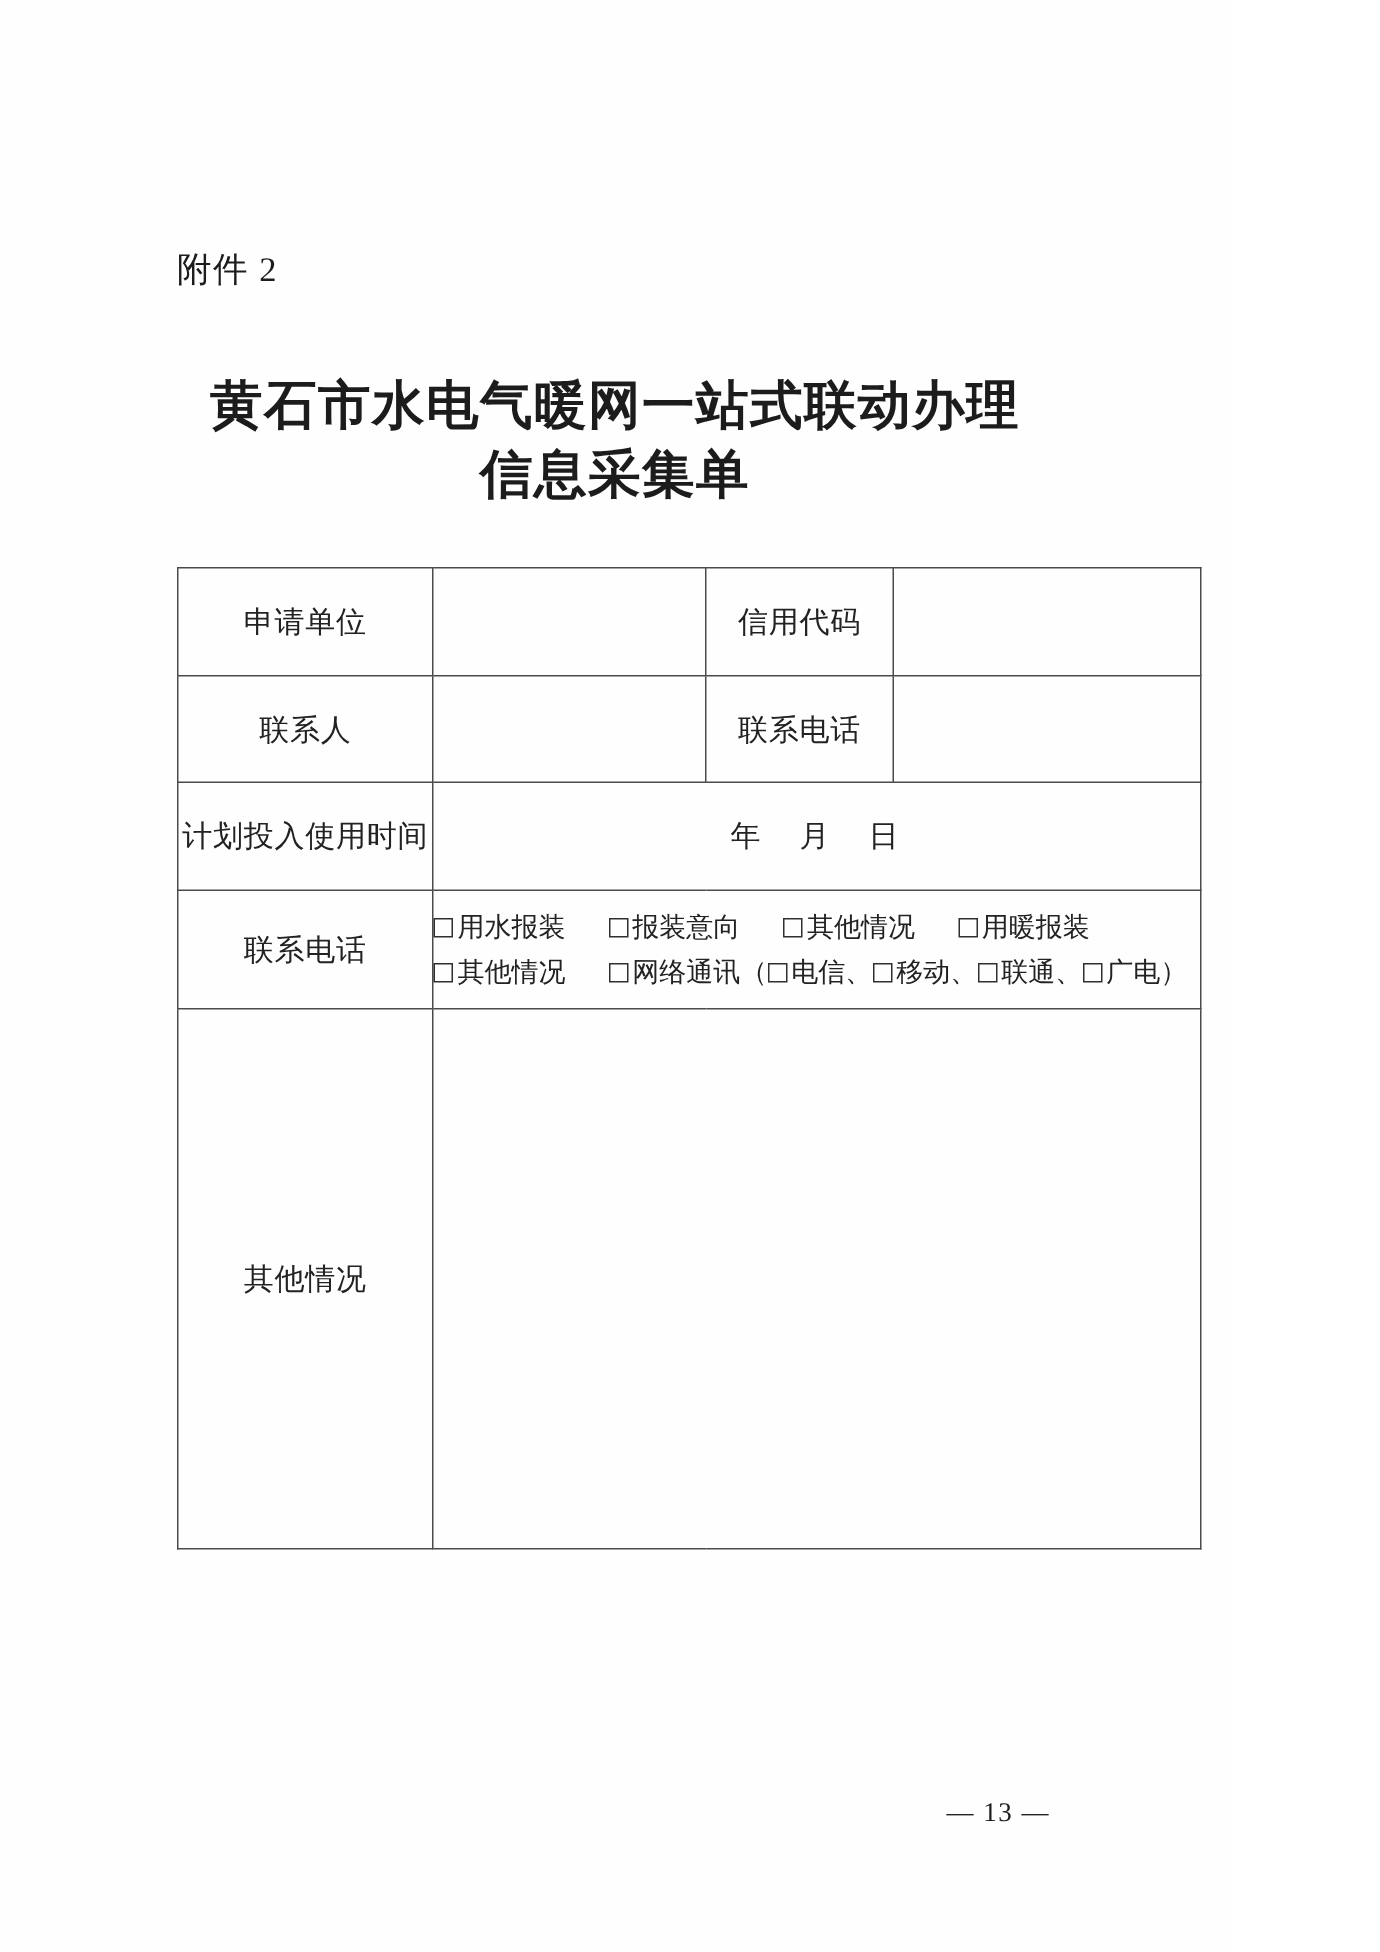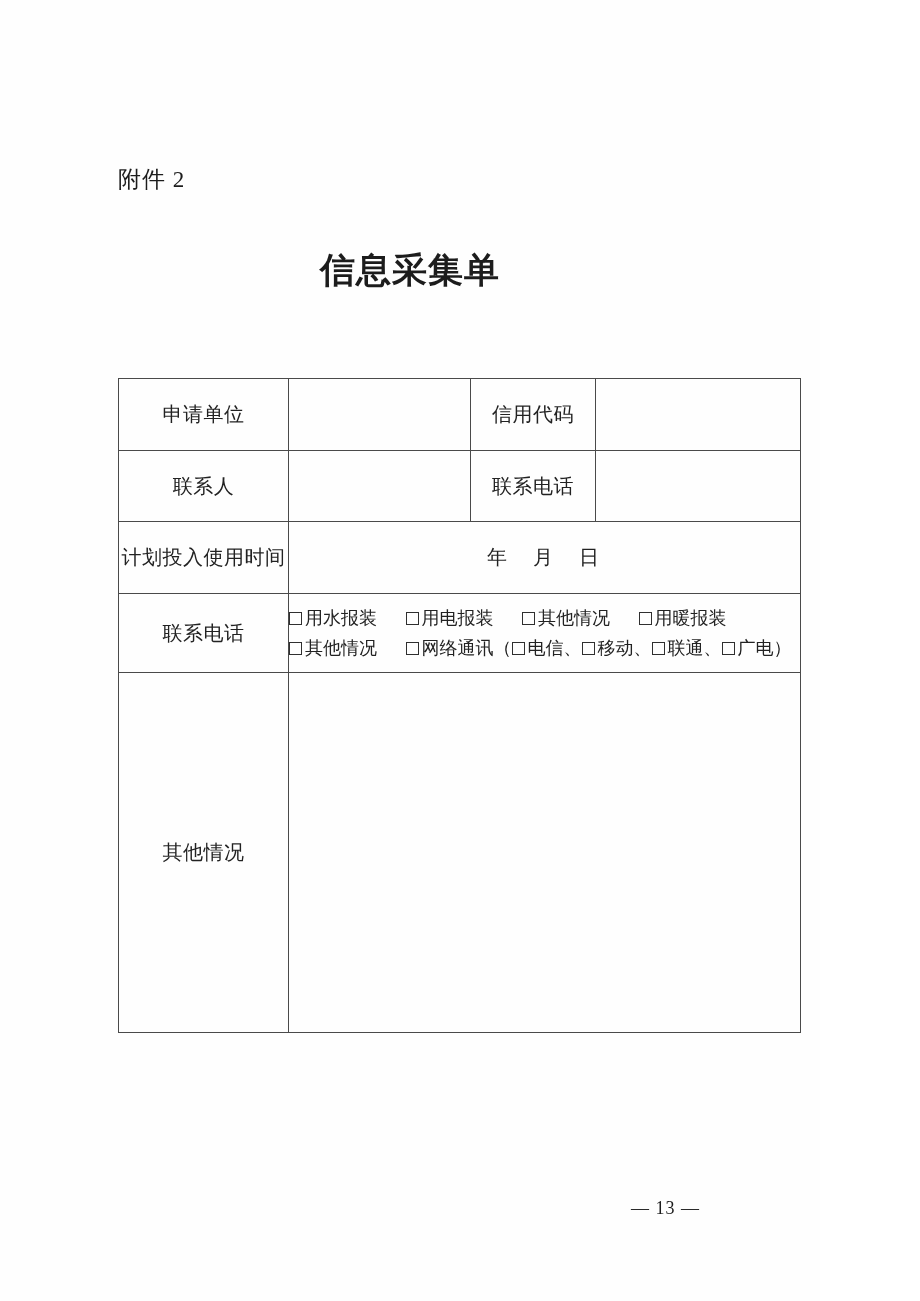--- a/index.html
+++ b/index.html
@@ -98,6 +98,7 @@
   <div class="attachment">附件 2</div>
 
   <div class="title-block">
+    <div>黄石市水电气暖网一站式联动办理</div>
     <div>信息采集单</div>
   </div>
 

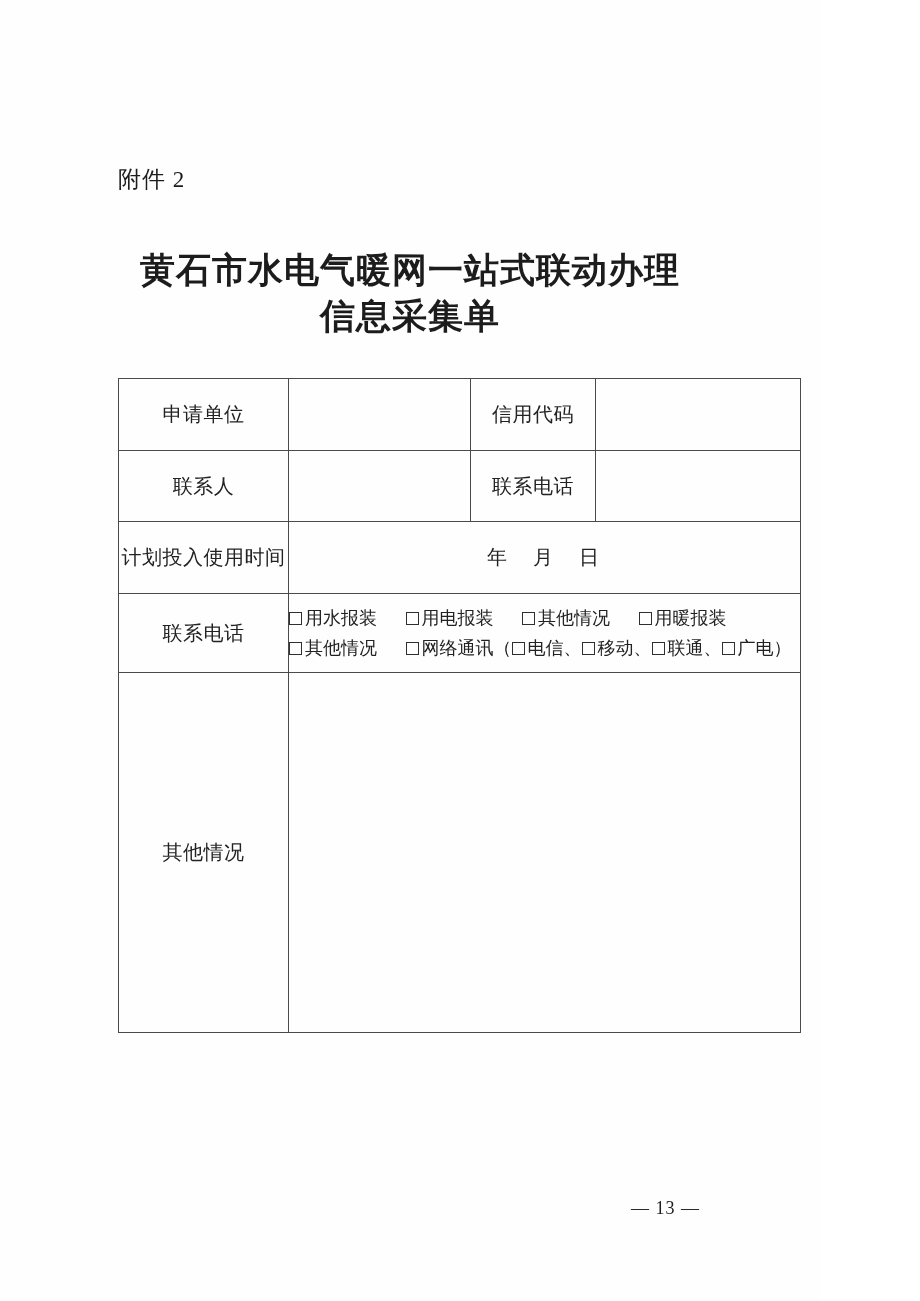--- a/index.html
+++ b/index.html
@@ -135,7 +135,7 @@
         <td colspan="3" class="intent-cell">
           <div>
             <span class="cbi gap"><span class="cb"></span><span>用水报装</span></span>
-            <span class="cbi gap"><span class="cb"></span><span>用电报装</span></span>
+            <span class="cbi gap"><span class="cb"></span><span>报装意向</span></span>
             <span class="cbi gap"><span class="cb"></span><span>其他情况</span></span>
             <span class="cbi"><span class="cb"></span><span>用暖报装</span></span>
           </div>

